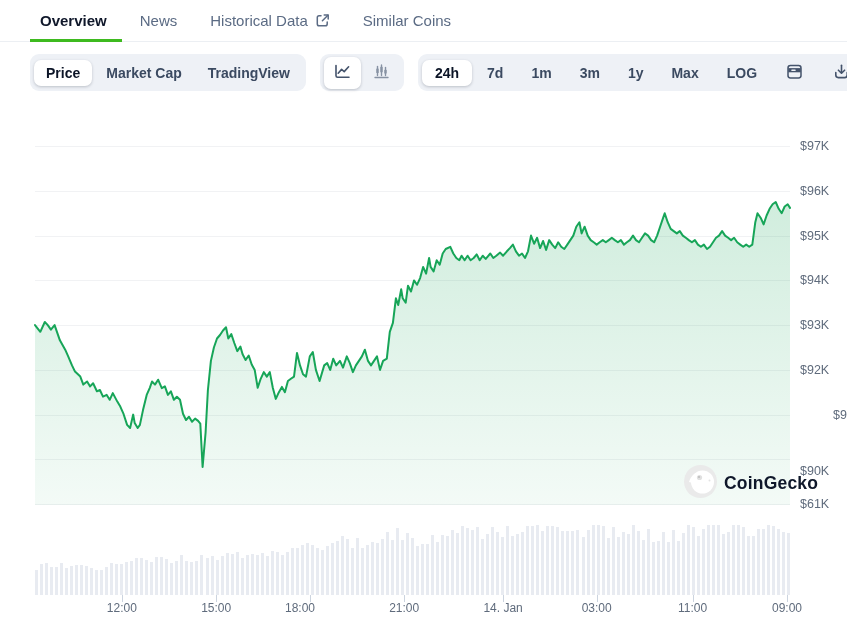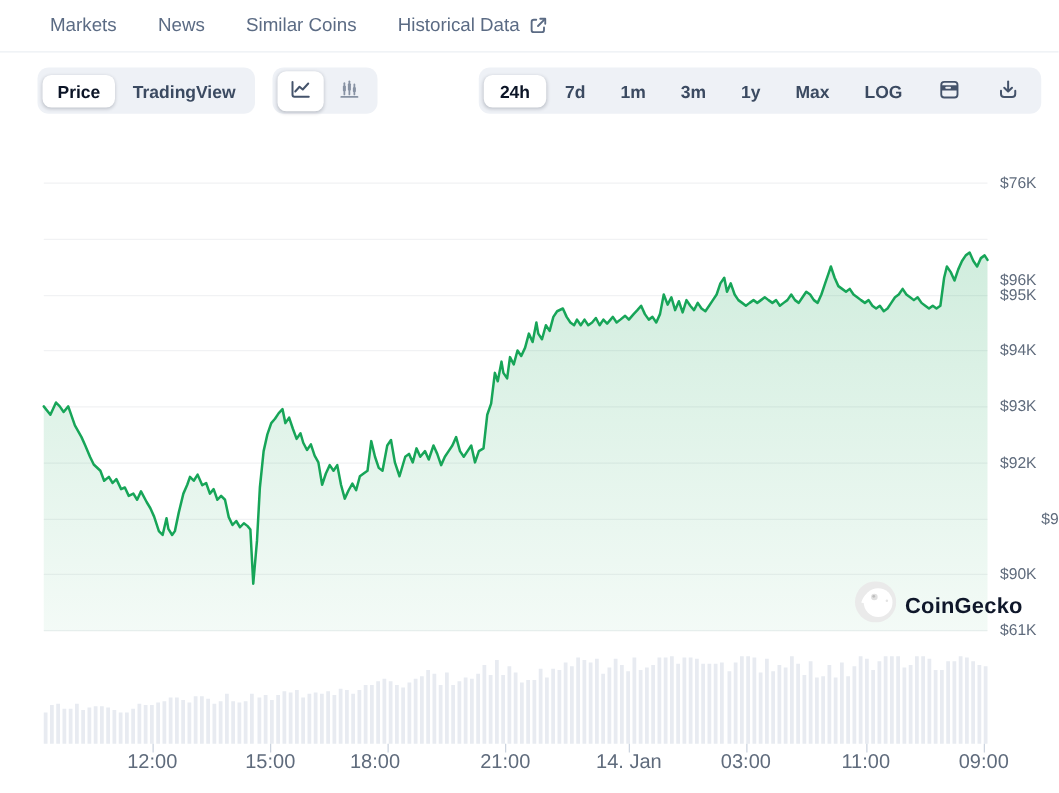--- a/index.html
+++ b/index.html
@@ -70,6 +70,9 @@
 <body style="--accent: #3eba1f;">
 
 <nav class="tabbar">
+  <div class="tab active">
+    <span>Overview</span>
+  </div>
   <div class="tab">
     <span>Markets</span>
   </div>

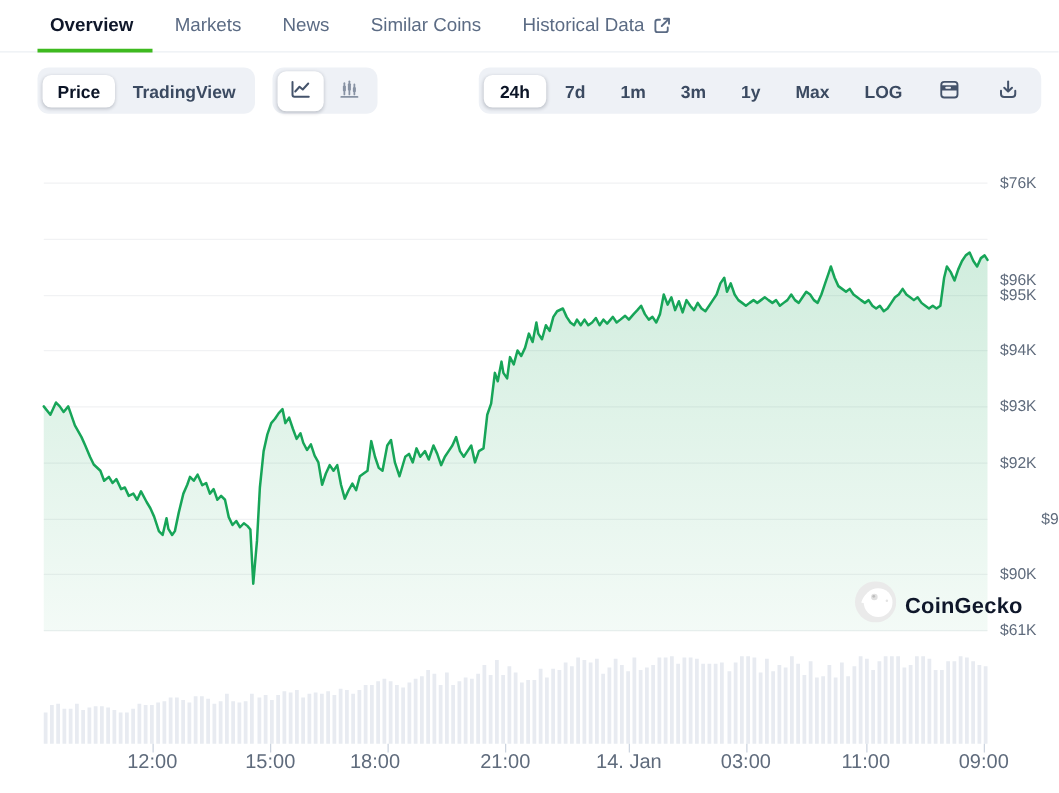--- a/index.html
+++ b/index.html
@@ -72,9 +72,6 @@
 <nav class="tabbar">
   <div class="tab active">
     <span>Overview</span>
-  </div>
-  <div class="tab">
-    <span>Markets</span>
   </div>
   <div class="tab">
     <span>News</span>

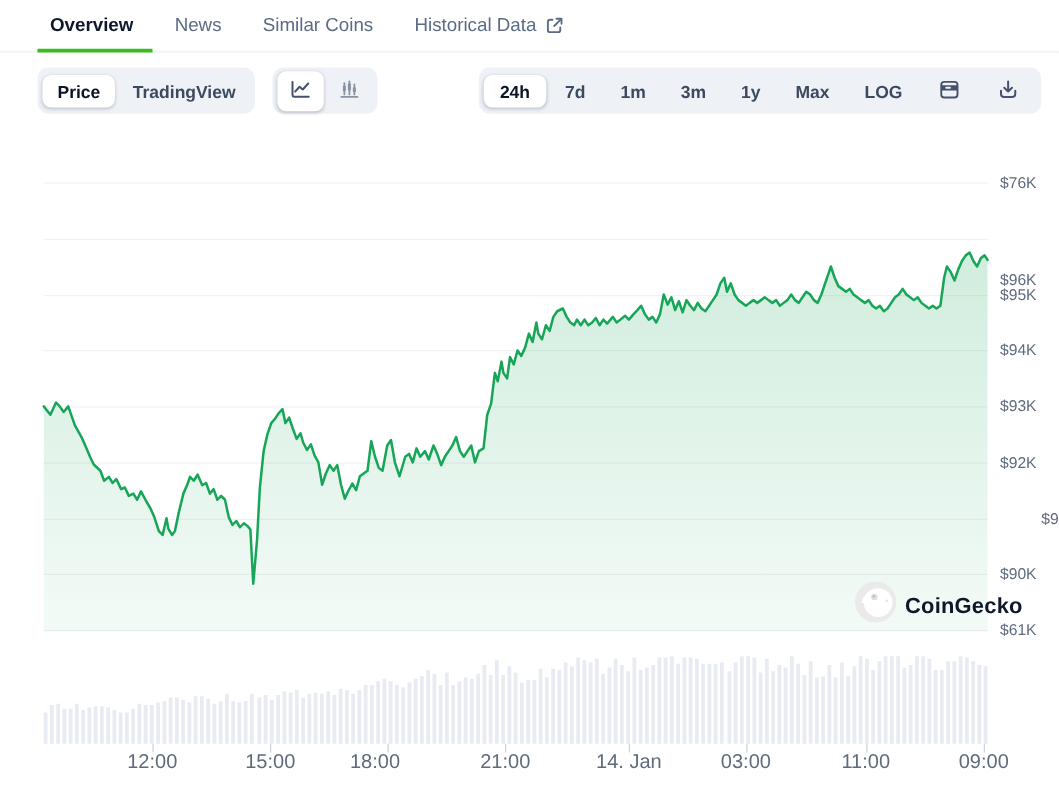--- a/index.html
+++ b/index.html
@@ -77,9 +77,6 @@
     <span>News</span>
   </div>
   <div class="tab">
-    <span>Similar Coins</span>
-  </div>
-  <div class="tab">
     <span>Historical Data</span>
     <span>
       <svg width="15" height="15" viewBox="0 0 15 15" fill="none" stroke="#5b6b84" stroke-width="1.5" stroke-linecap="round" stroke-linejoin="round">
@@ -88,6 +85,9 @@
           <path d="M12.9 2.3 7.4 7.8"></path>
       </svg>
     </span>
+  </div>
+  <div class="tab">
+    <span>Similar Coins</span>
   </div>
 </nav>
 

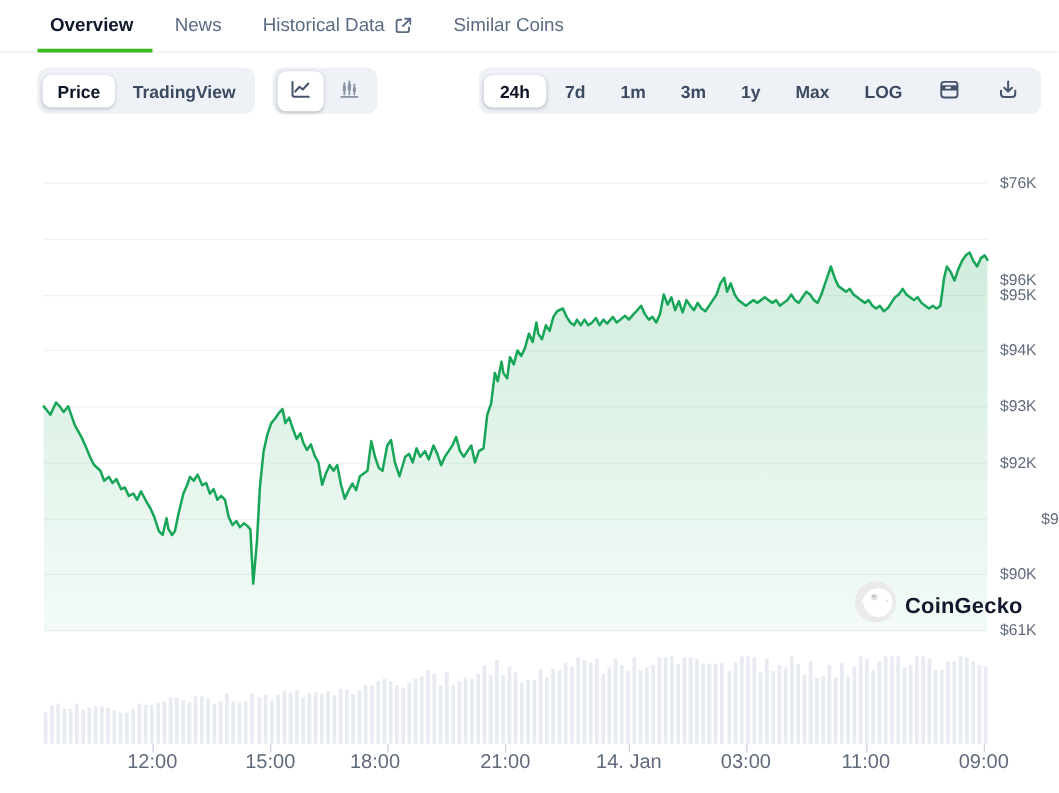--- a/index.html
+++ b/index.html
@@ -94,6 +94,7 @@
 <div class="toolbar">
   <div class="seg">
     <button class="seg-btn active">Price</button>
+    <button class="seg-btn">Market Cap</button>
     <button class="seg-btn">TradingView</button>
   </div>
 

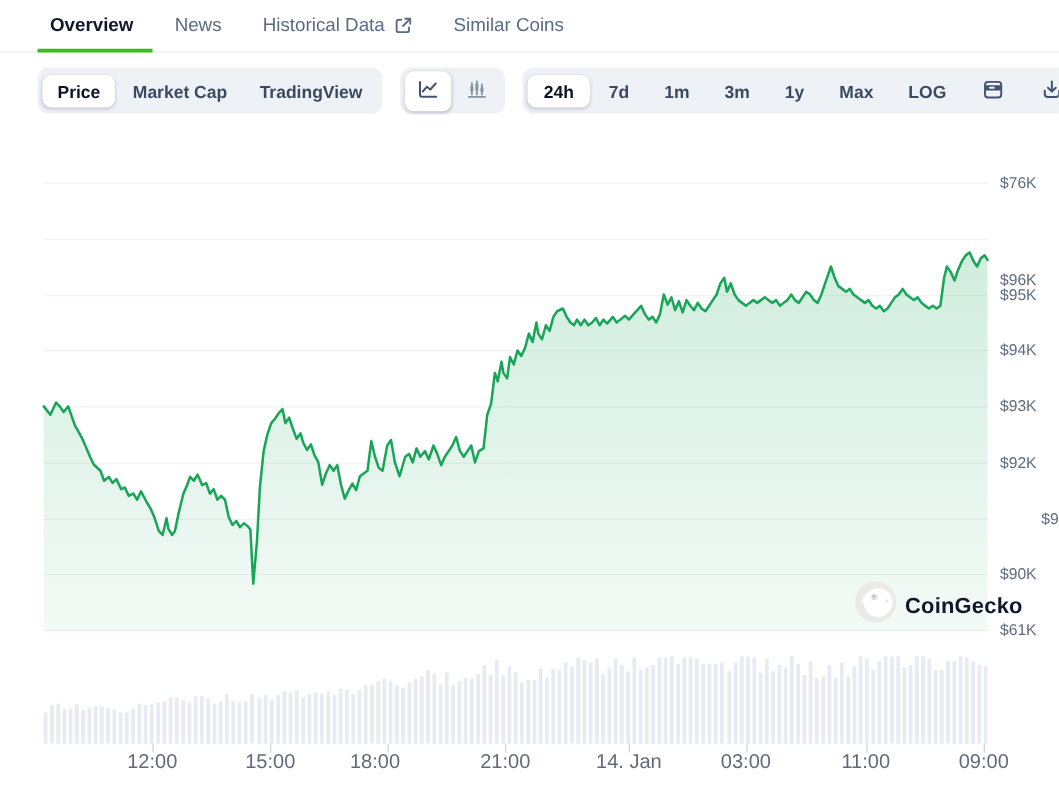--- a/index.html
+++ b/index.html
@@ -174,7 +174,7 @@
     </svg>
   </div>
 <div id="ylabels">
-    <div class="ylabel" style="top: 139.1px;">$76K</div>
+    <div class="ylabel" style="top: 139.1px;">$97K</div>
     <div class="ylabel" style="top: 183.9px; margin-top: 33px;">$96K</div>
     <div class="ylabel" style="top: 228.6px;">$95K</div>
     <div class="ylabel" style="top: 273.4px;">$94K</div>

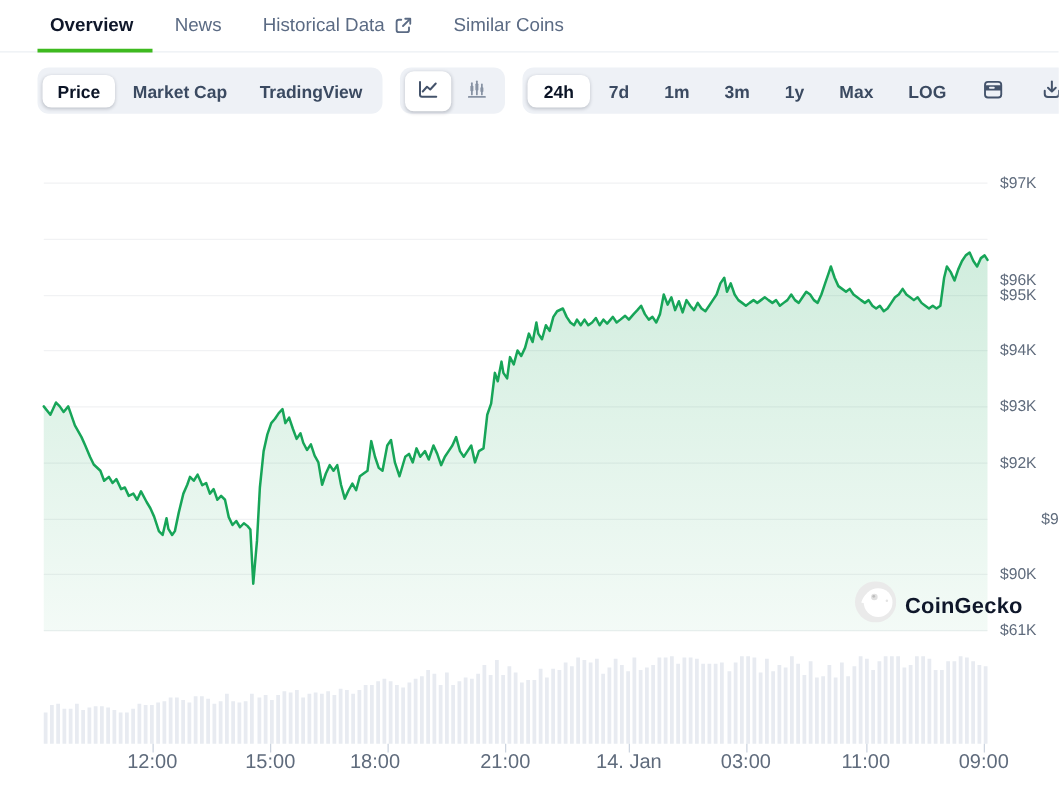--- a/index.html
+++ b/index.html
@@ -175,7 +175,7 @@
   </div>
 <div id="ylabels">
     <div class="ylabel" style="top: 139.1px;">$97K</div>
-    <div class="ylabel" style="top: 183.9px; margin-top: 33px;">$96K</div>
+    <div class="ylabel" style="top: 183.9px;">$96K</div>
     <div class="ylabel" style="top: 228.6px;">$95K</div>
     <div class="ylabel" style="top: 273.4px;">$94K</div>
     <div class="ylabel" style="top: 318.1px;">$93K</div>

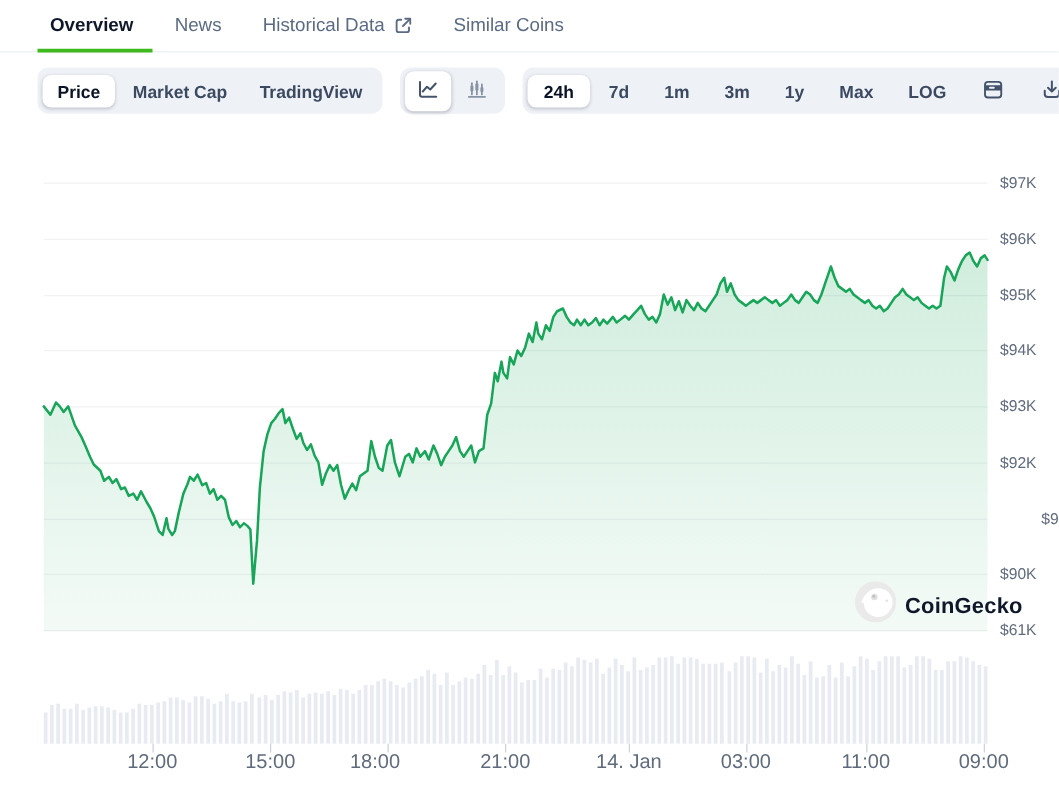--- a/index.html
+++ b/index.html
@@ -181,7 +181,7 @@
     <div class="ylabel" style="top: 318.1px;">$93K</div>
     <div class="ylabel" style="top: 362.9px;">$92K</div>
     <div class="ylabel" style="top: 407.6px; margin-left: 33px;">$91K</div>
-    <div class="ylabel" style="top: 452px;">$90K</div>
+    <div class="ylabel" style="top: 464px;">$90K</div>
     <div class="ylabel" style="top: 497.1px;">$61K</div>
   </div>
 <div class="volume" id="volume">

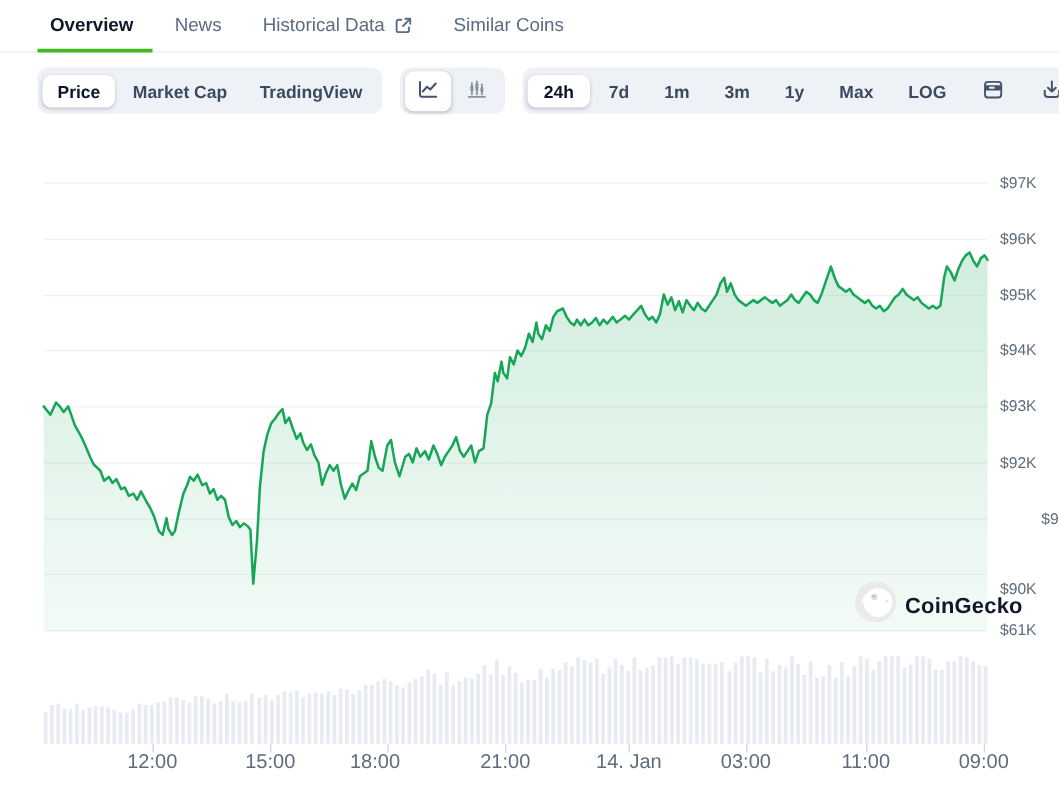--- a/index.html
+++ b/index.html
@@ -56,7 +56,7 @@
   .vbar{position:absolute;bottom:0;width:3px;background:#e8ebf1;}
   .xtick{position:absolute;top:595px;width:1px;height:7px;background:#ccd4df;}
   .xlabel{
-    position:absolute;top:601px;font-size:16px;color:#5f6b7c;
+    position:absolute;top:601px;font-size:12px;color:#5f6b7c;
     transform:translateX(-50%);white-space:nowrap;
   }
   

